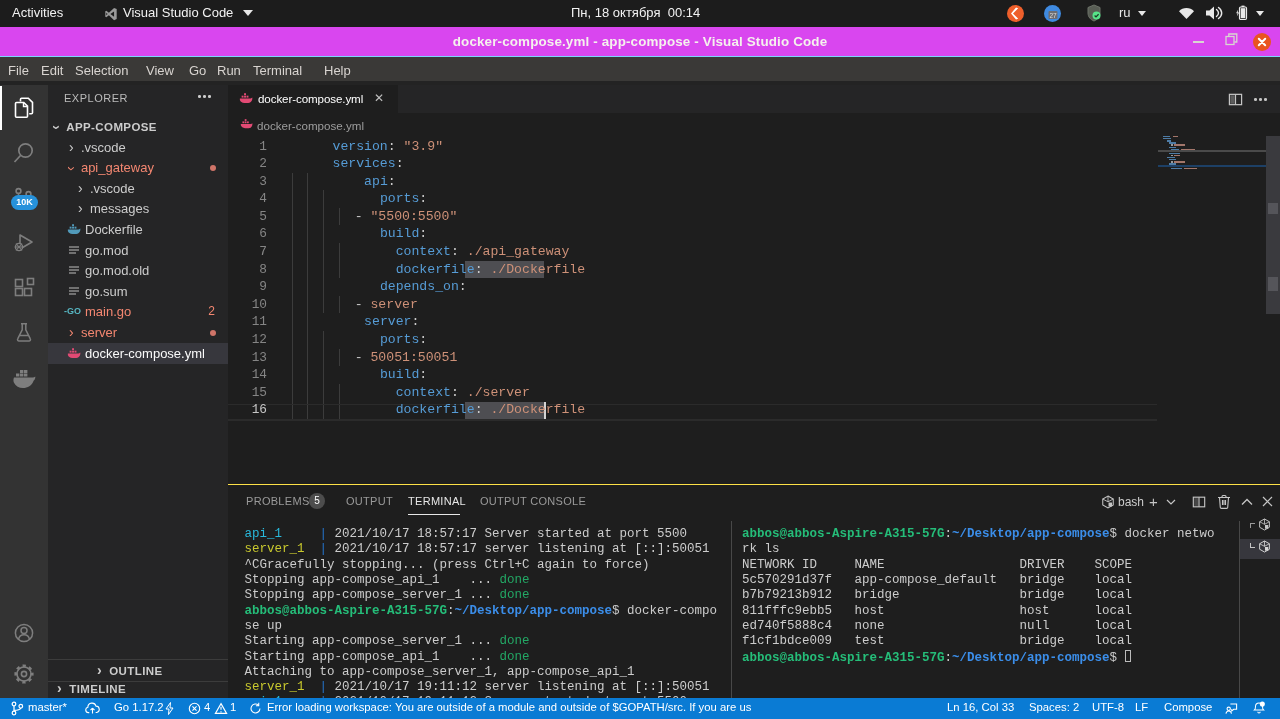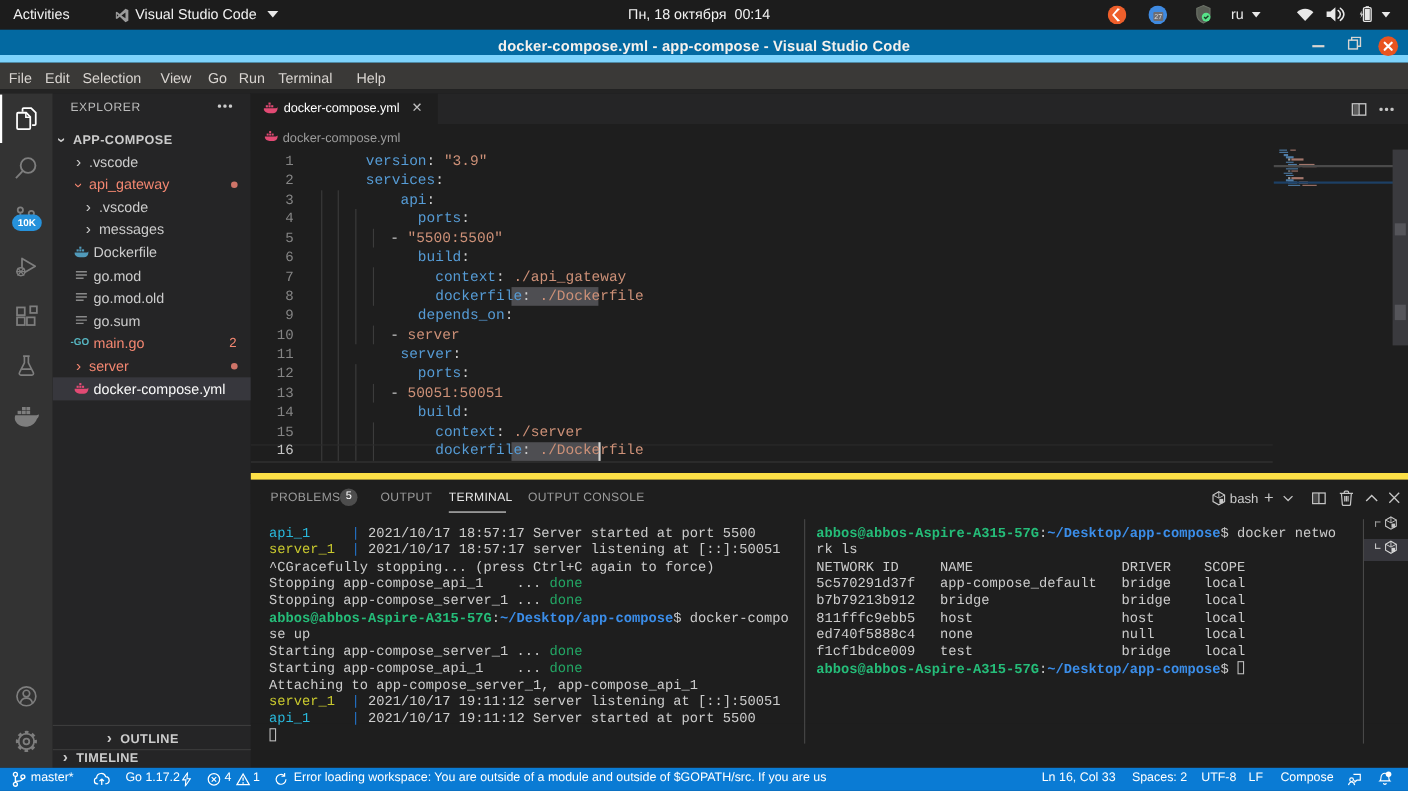--- a/index.html
+++ b/index.html
@@ -11,7 +11,7 @@
 #topbar { left:0; top:0; width:1280px; height:27px; background:#1c1c1c; color:#f2f2f2; font-size:13px; }
 #topbar .t { position:absolute; top:5px; }
 
-#titlebar { left:0; top:27px; width:1280px; height:30px; background:#0369a1; border-bottom:7px solid #7dd3fc; }
+#titlebar { left:0; top:27px; width:1280px; height:30px; background:#d946ef; border-bottom:1px solid #7dd3fc; }
 #titlebar .title { position:absolute; width:100%; text-align:center; top:7px; color:#f5f1ed; font-weight:bold; font-size:13.4px; letter-spacing:0.15px; }
 
 #menubar { left:0; top:57px; width:1280px; height:24px; background:#3a3937; color:#d8d4d0; font-size:13px; }

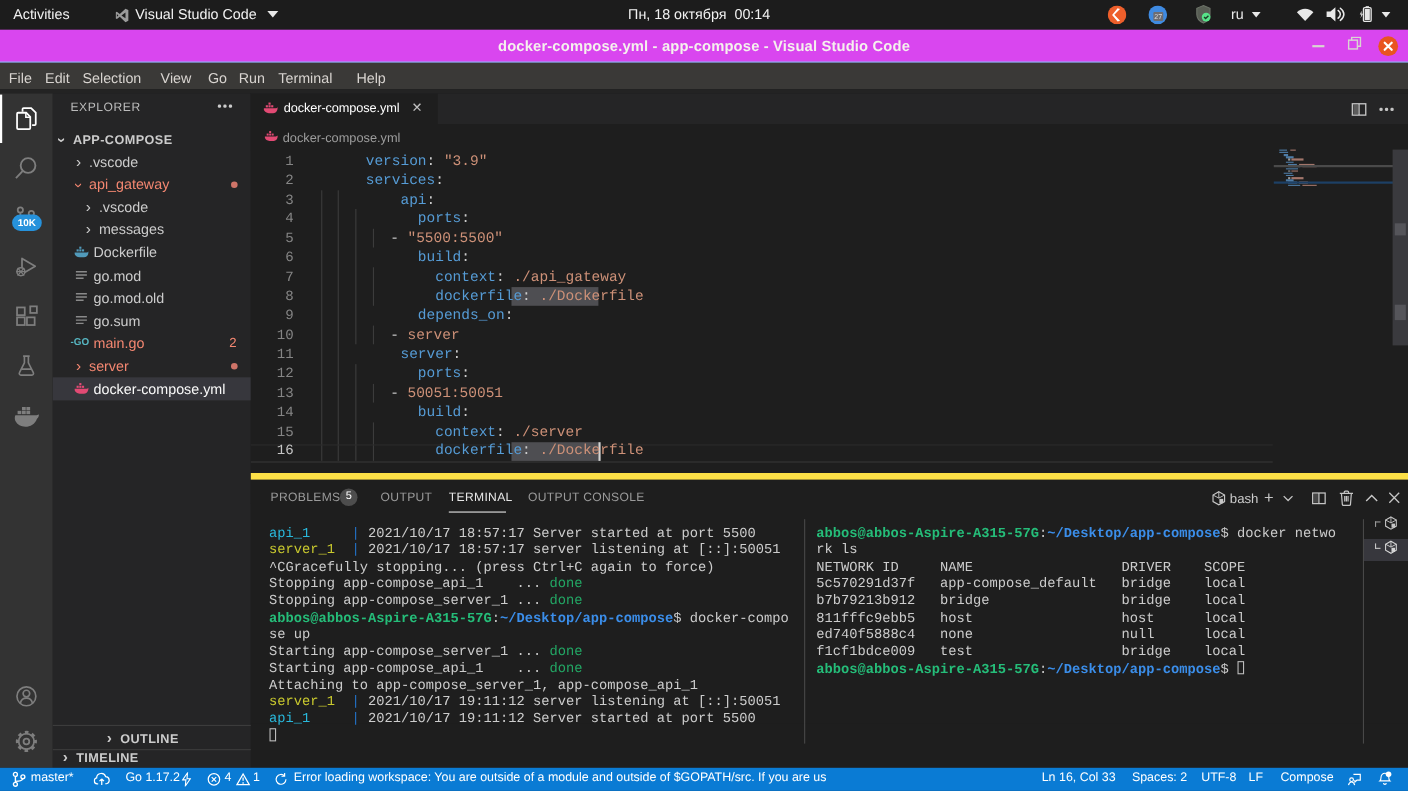--- a/index.html
+++ b/index.html
@@ -40,7 +40,7 @@
 .ig { position:absolute; width:1px; background:#3c3c3c; }
 .whl { position:absolute; background:#4e4e52; }
 
-#panel { left:228px; top:430px; width:1052px; height:228px; background:#1e1e1e; border-top:6px solid #fde047; }
+#panel { left:228px; top:484px; width:1052px; height:228px; background:#1e1e1e; border-top:1px solid #fde047; }
 .ptab { position:absolute; top:10px; font-size:11px; color:#9a9a9a; letter-spacing:0.3px; }
 .term { position:absolute; font-family:"Liberation Mono", monospace; font-size:12.5px; line-height:15.32px; color:#cccccc; white-space:pre; }
 .tc { color:#29b8db; } 

